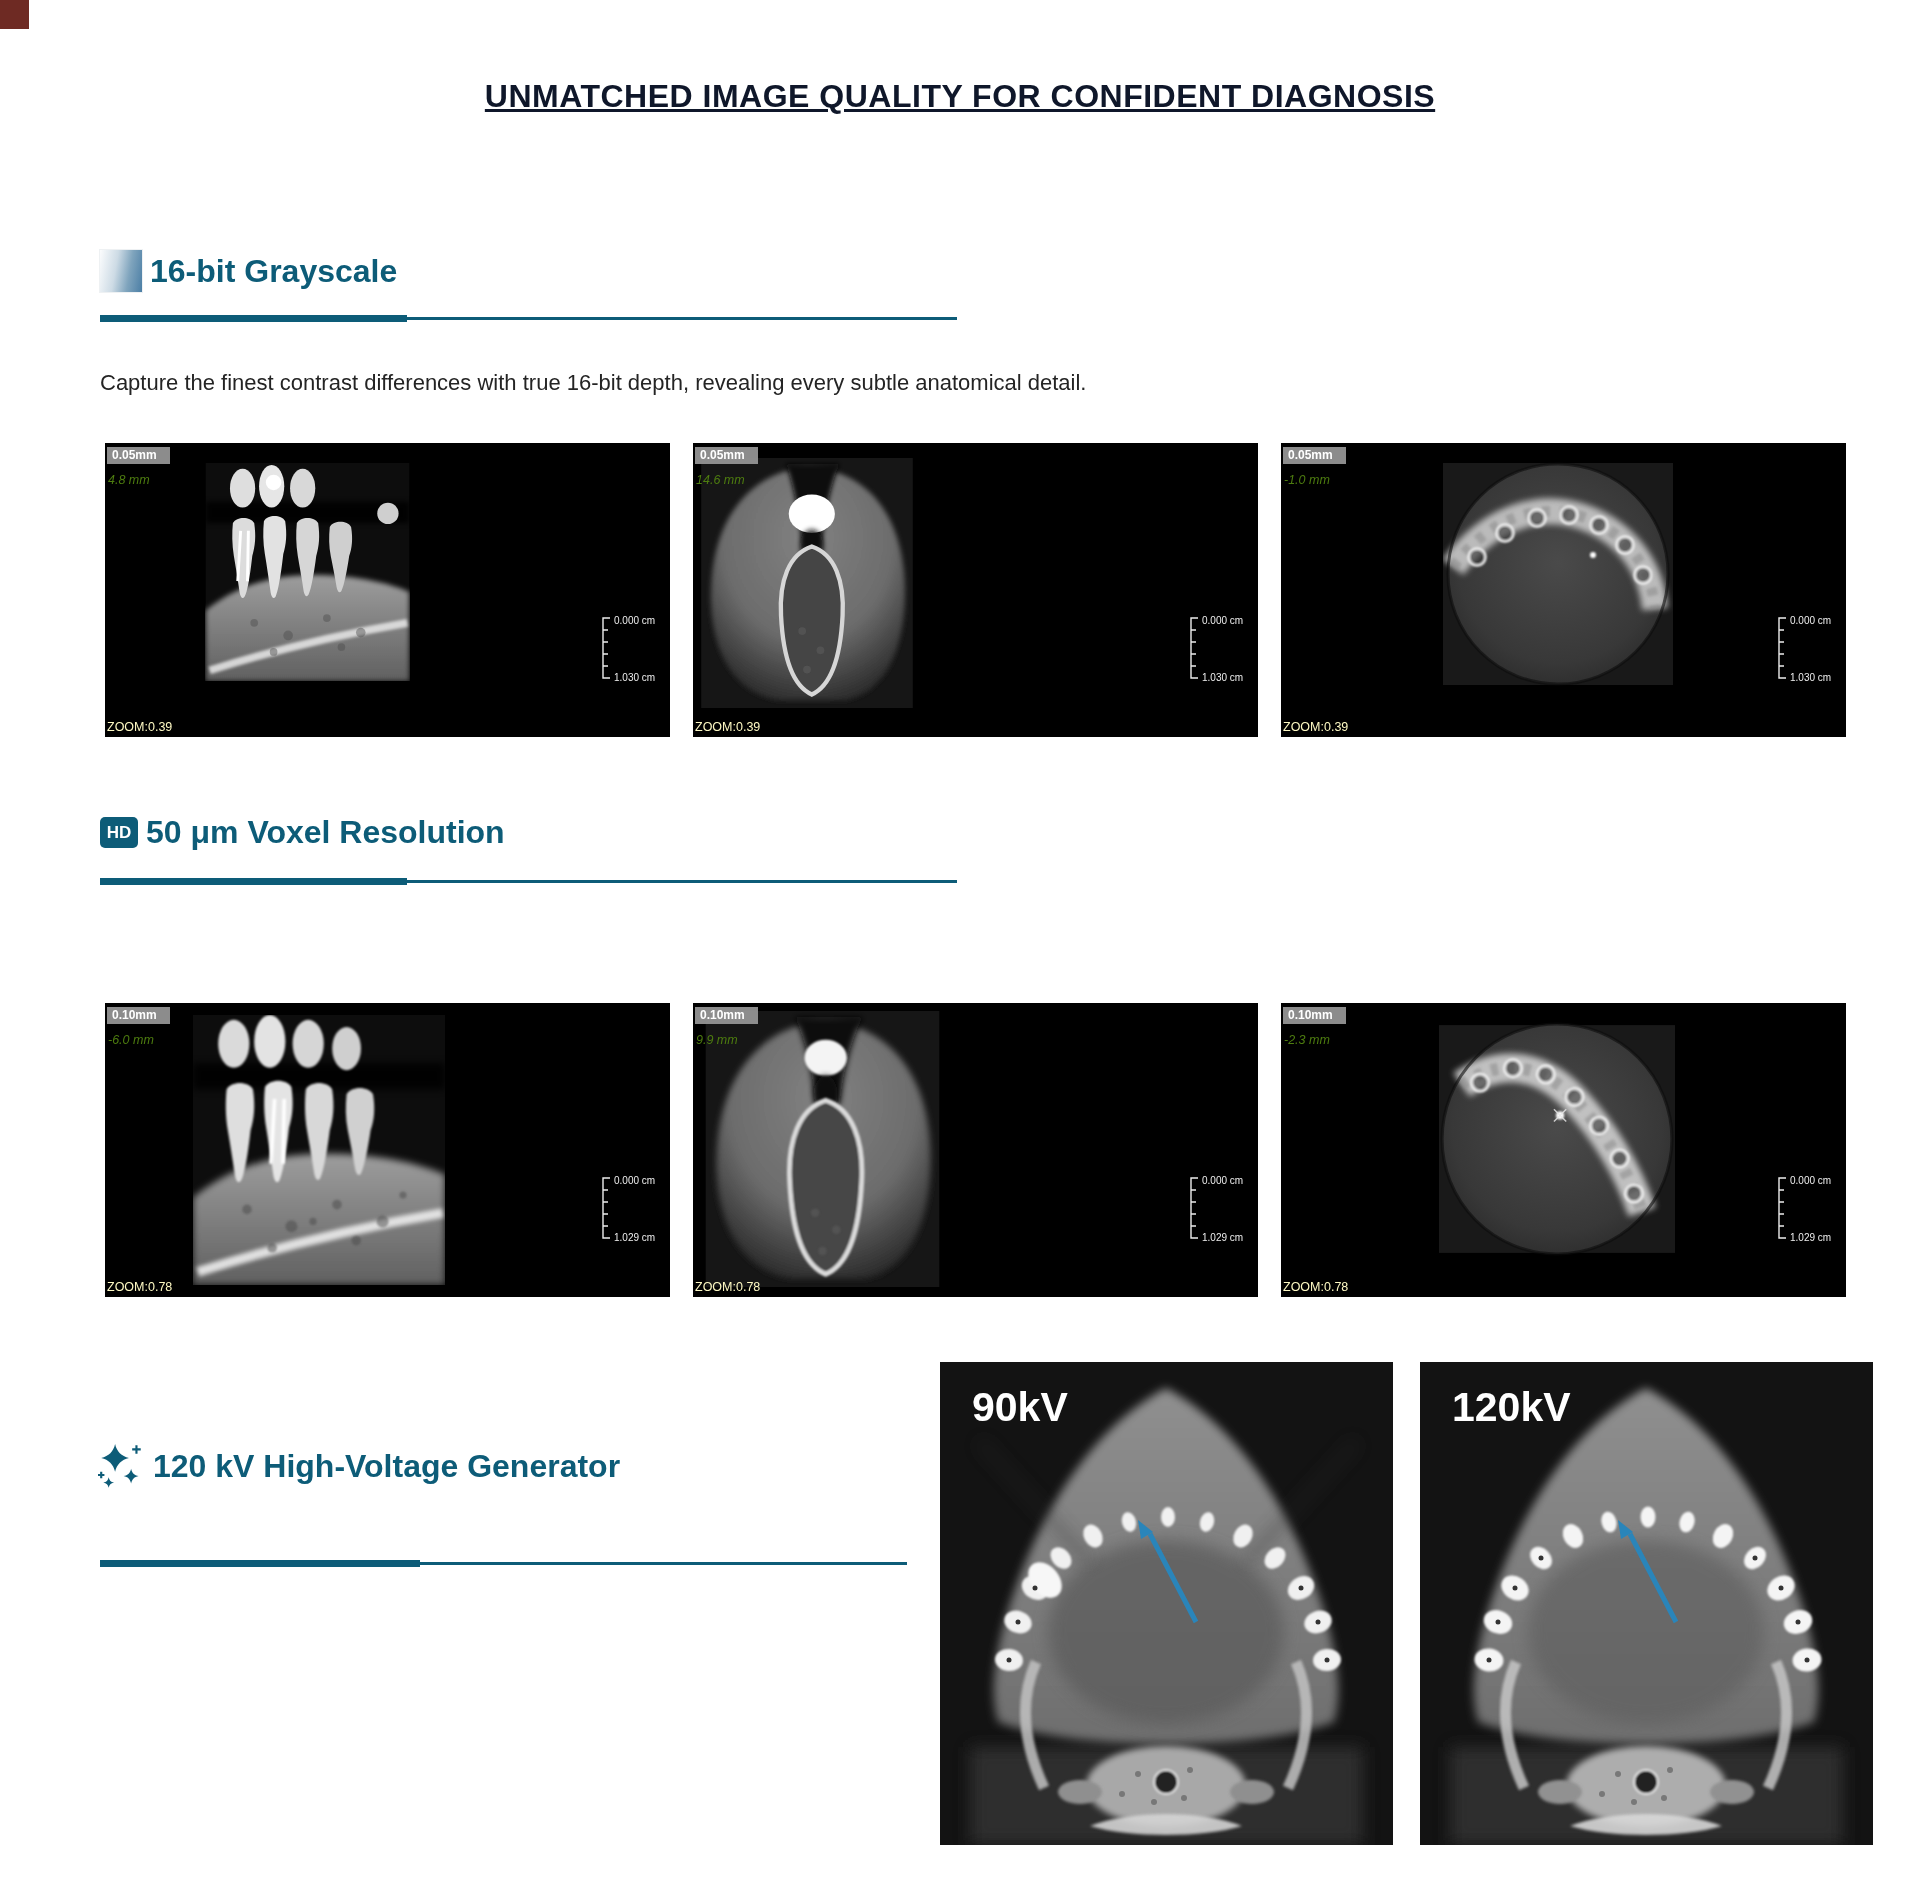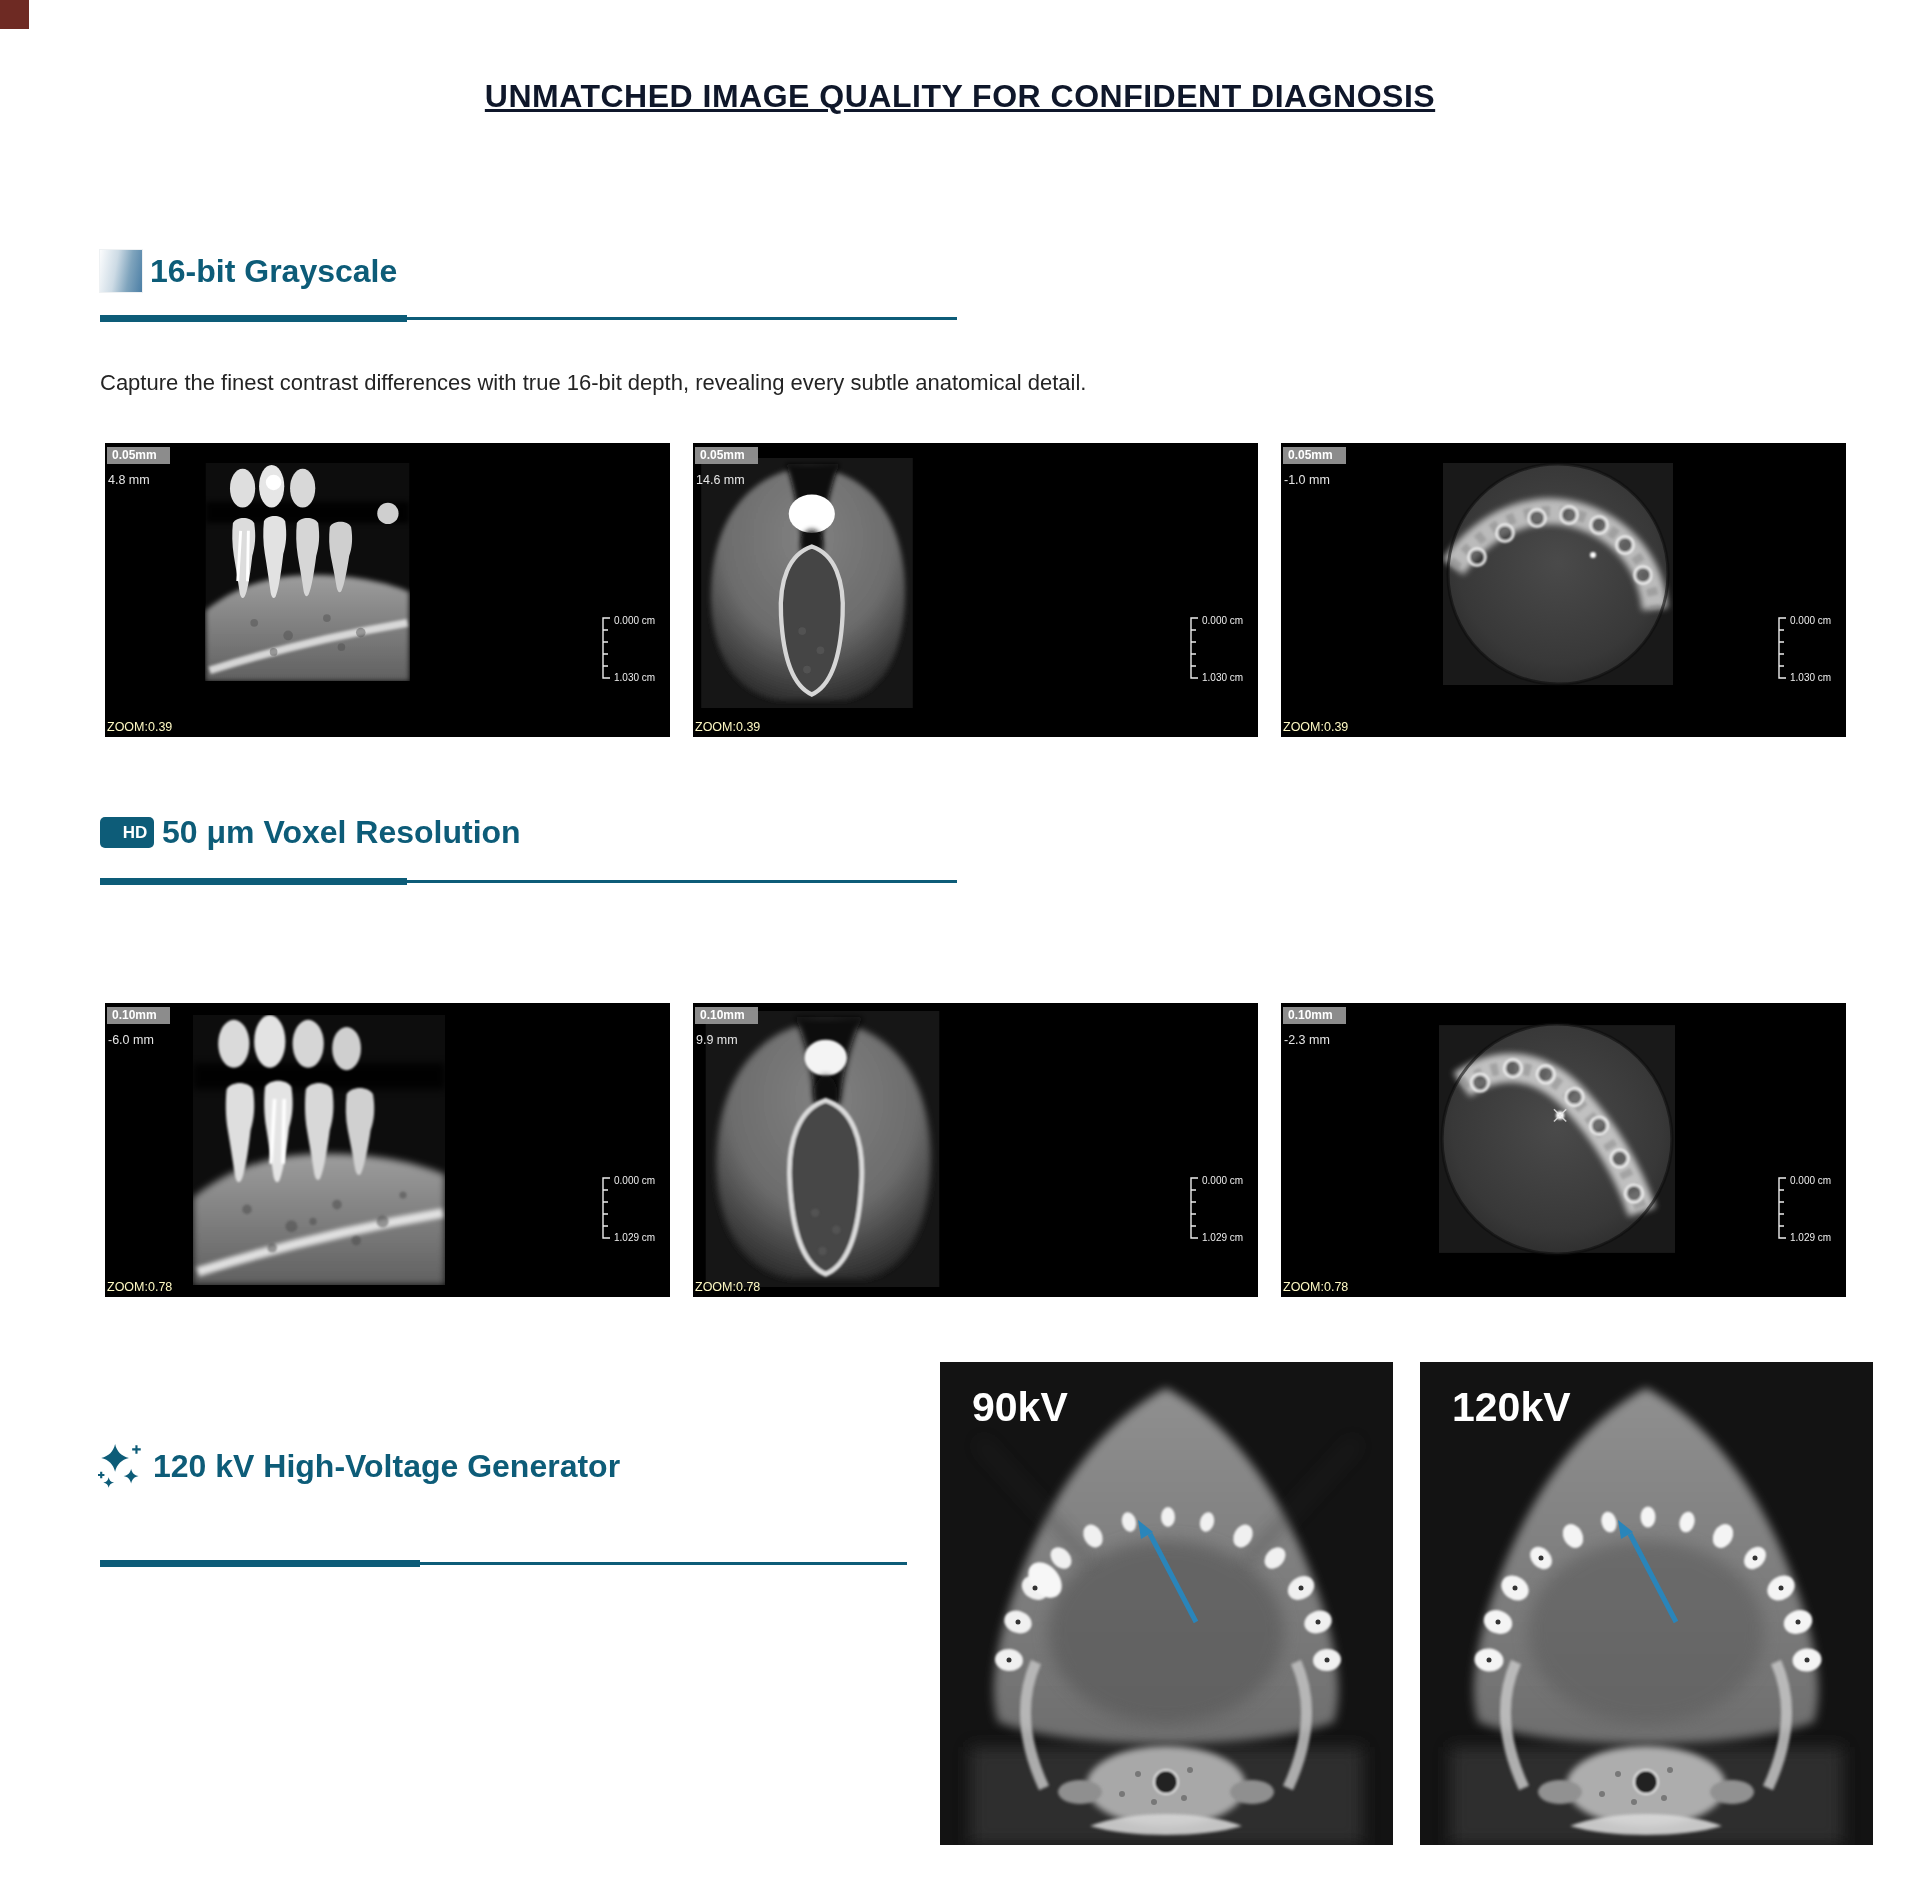--- a/index.html
+++ b/index.html
@@ -31,7 +31,7 @@
   .panel svg.ct{position:absolute;}
   .badge{position:absolute;top:4px;left:2px;background:rgba(148,148,148,.95);color:#fff;
     font-size:12px;font-weight:700;padding:1px 13px 2px 5px;}
-  .pos{position:absolute;top:30px;left:3px;color:#e5e5e5;font-size:12.5px;}
+  .pos{position:absolute;top:30px;left:3px;color:#4d7c0f;font-size:12.5px;font-style:italic;}
   .zoomlbl{position:absolute;bottom:3px;left:2px;color:#fef9c3;font-size:12.5px;text-align:right;}
   .ruler{position:absolute;right:4px;top:172px;width:66px;height:70px;color:#ededed;font-size:10px;}
   .ruler svg{position:absolute;left:0;top:2px;}

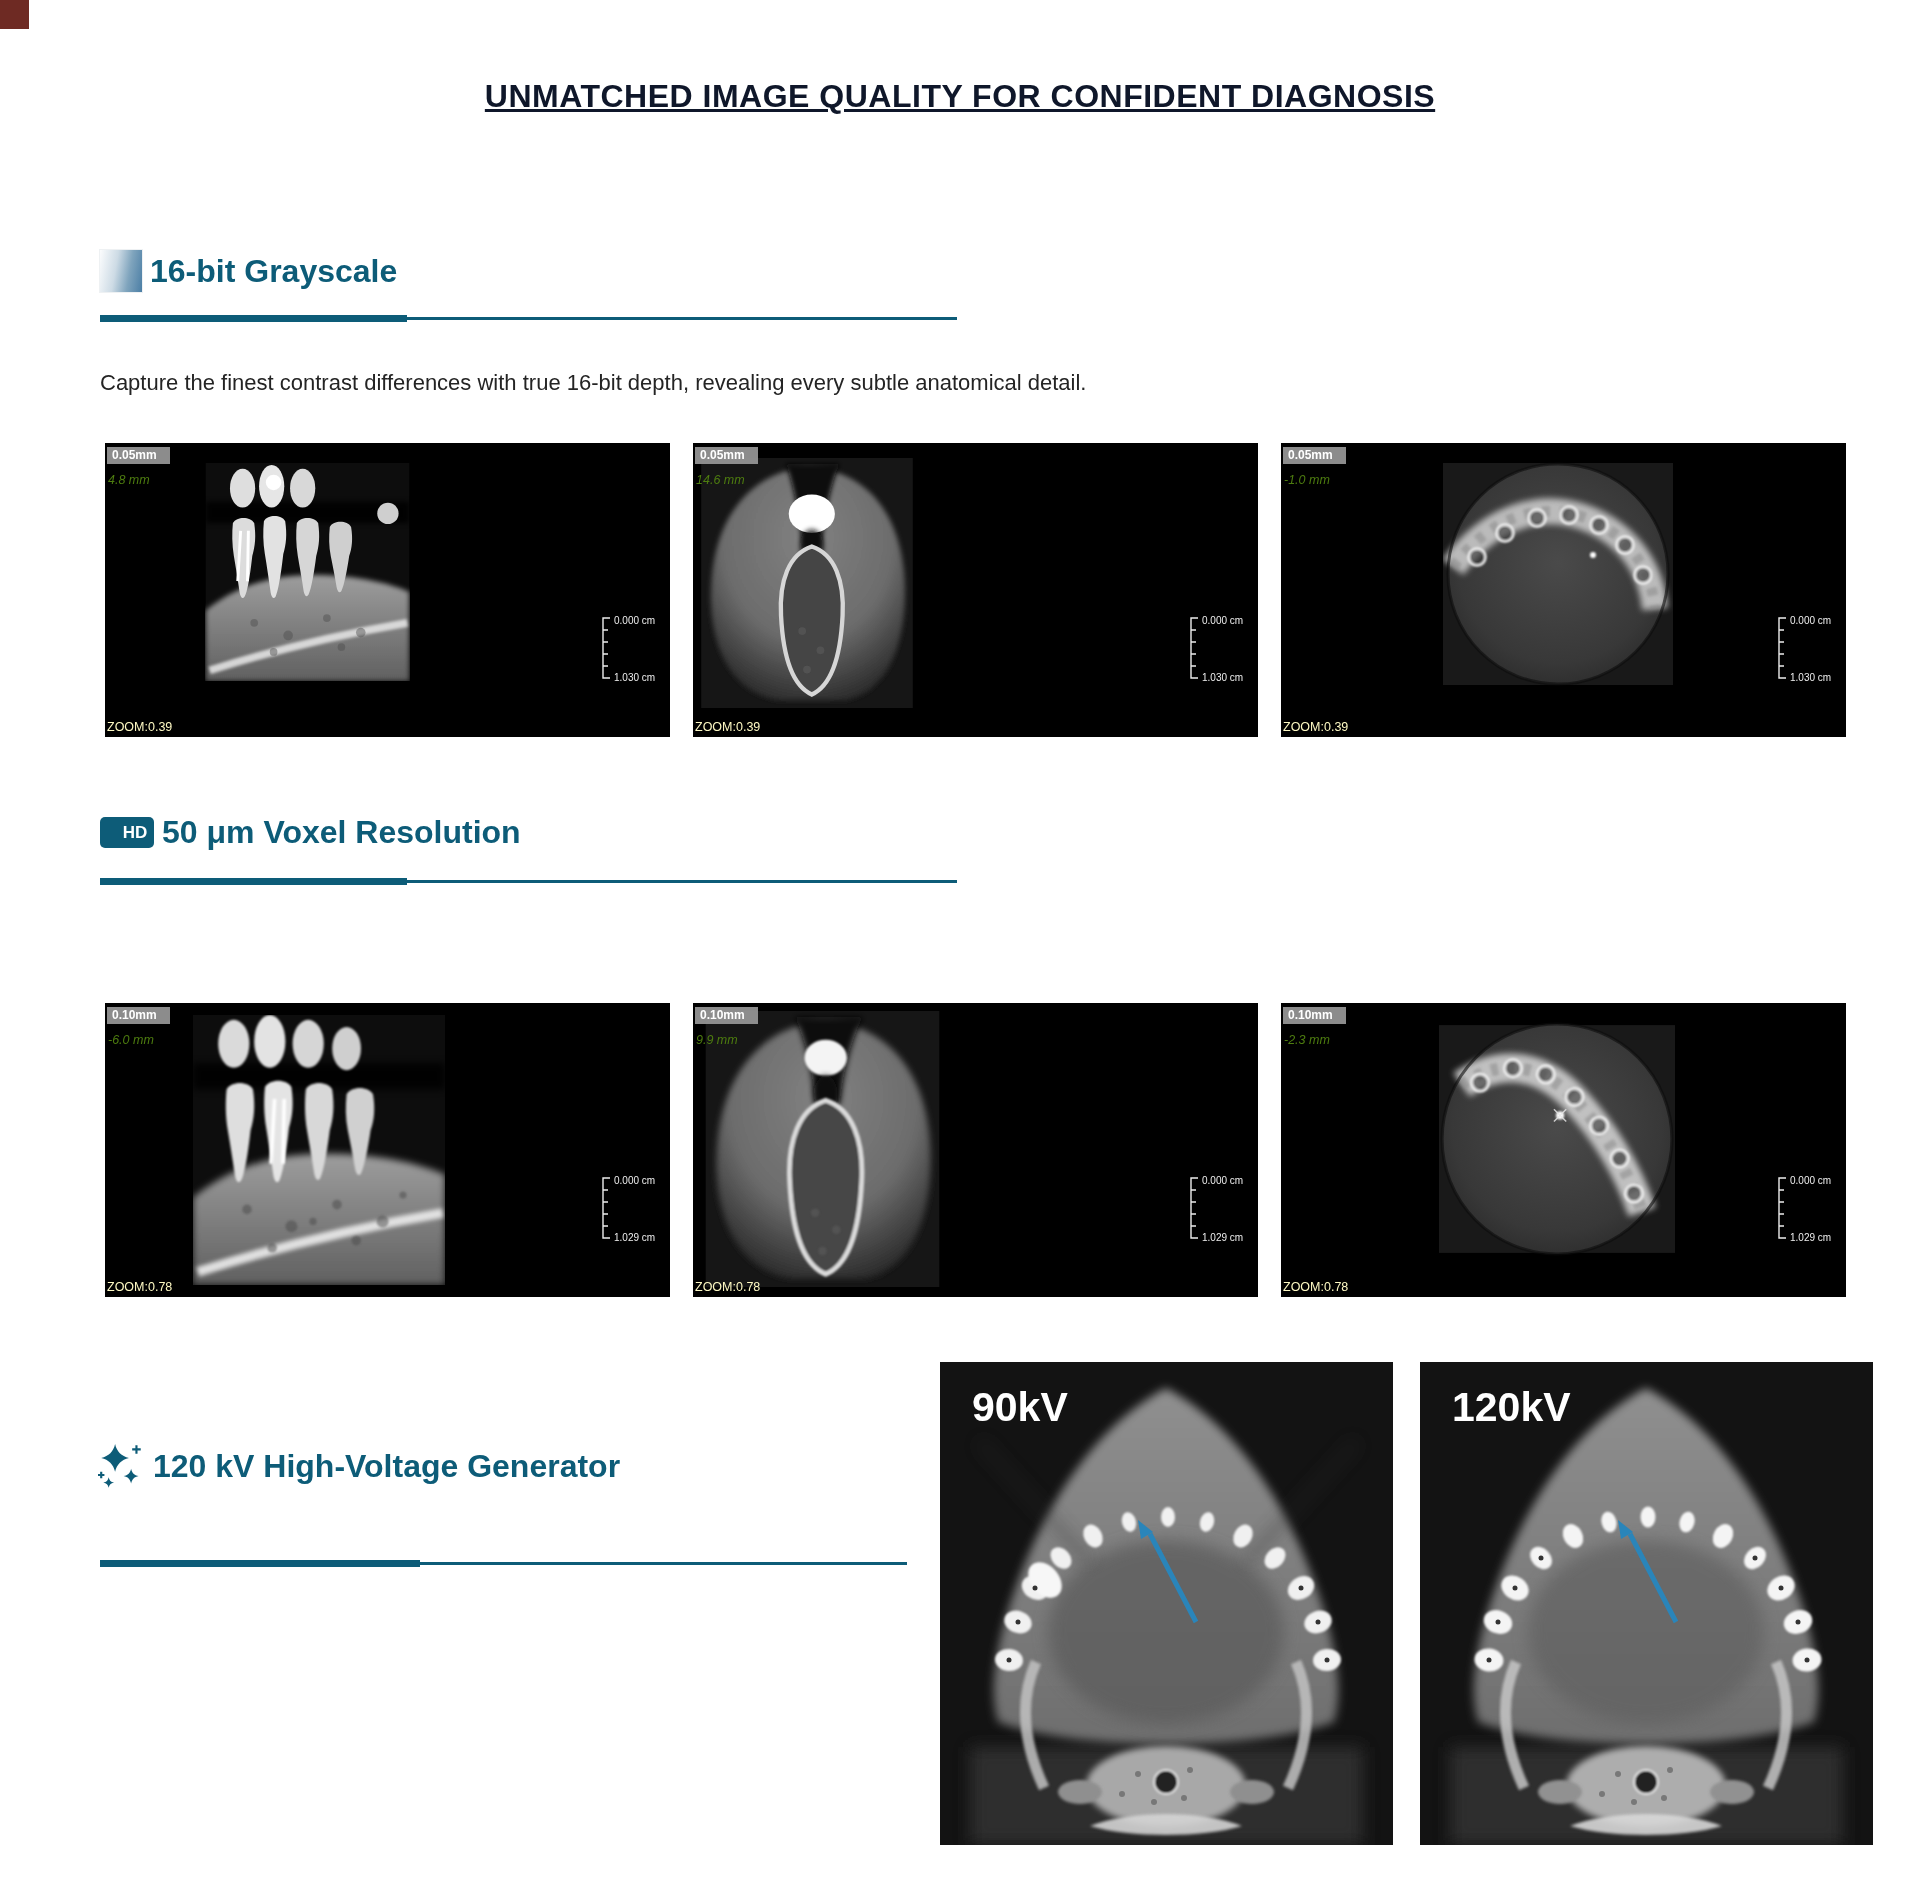--- a/index.html
+++ b/index.html
@@ -18,7 +18,7 @@
     background:linear-gradient(100deg,#fbfcfd 0%,#cddbe5 38%,#7fa4bd 68%,#4b7ea5 100%);
     box-shadow:0 0 0 1px #eef1f3;}
   .hd-icon{width:38px;height:31px;background:#0d5c78;border-radius:5px;color:#fff;
-    display:flex;align-items:center;justify-content:center;font-weight:700;font-size:17px;padding-left:16px;}
+    display:flex;align-items:center;justify-content:center;font-weight:700;font-size:17px;}
   .sparkles-icon{width:47px;height:47px;}
 
   .rule{position:absolute;height:7px;}

